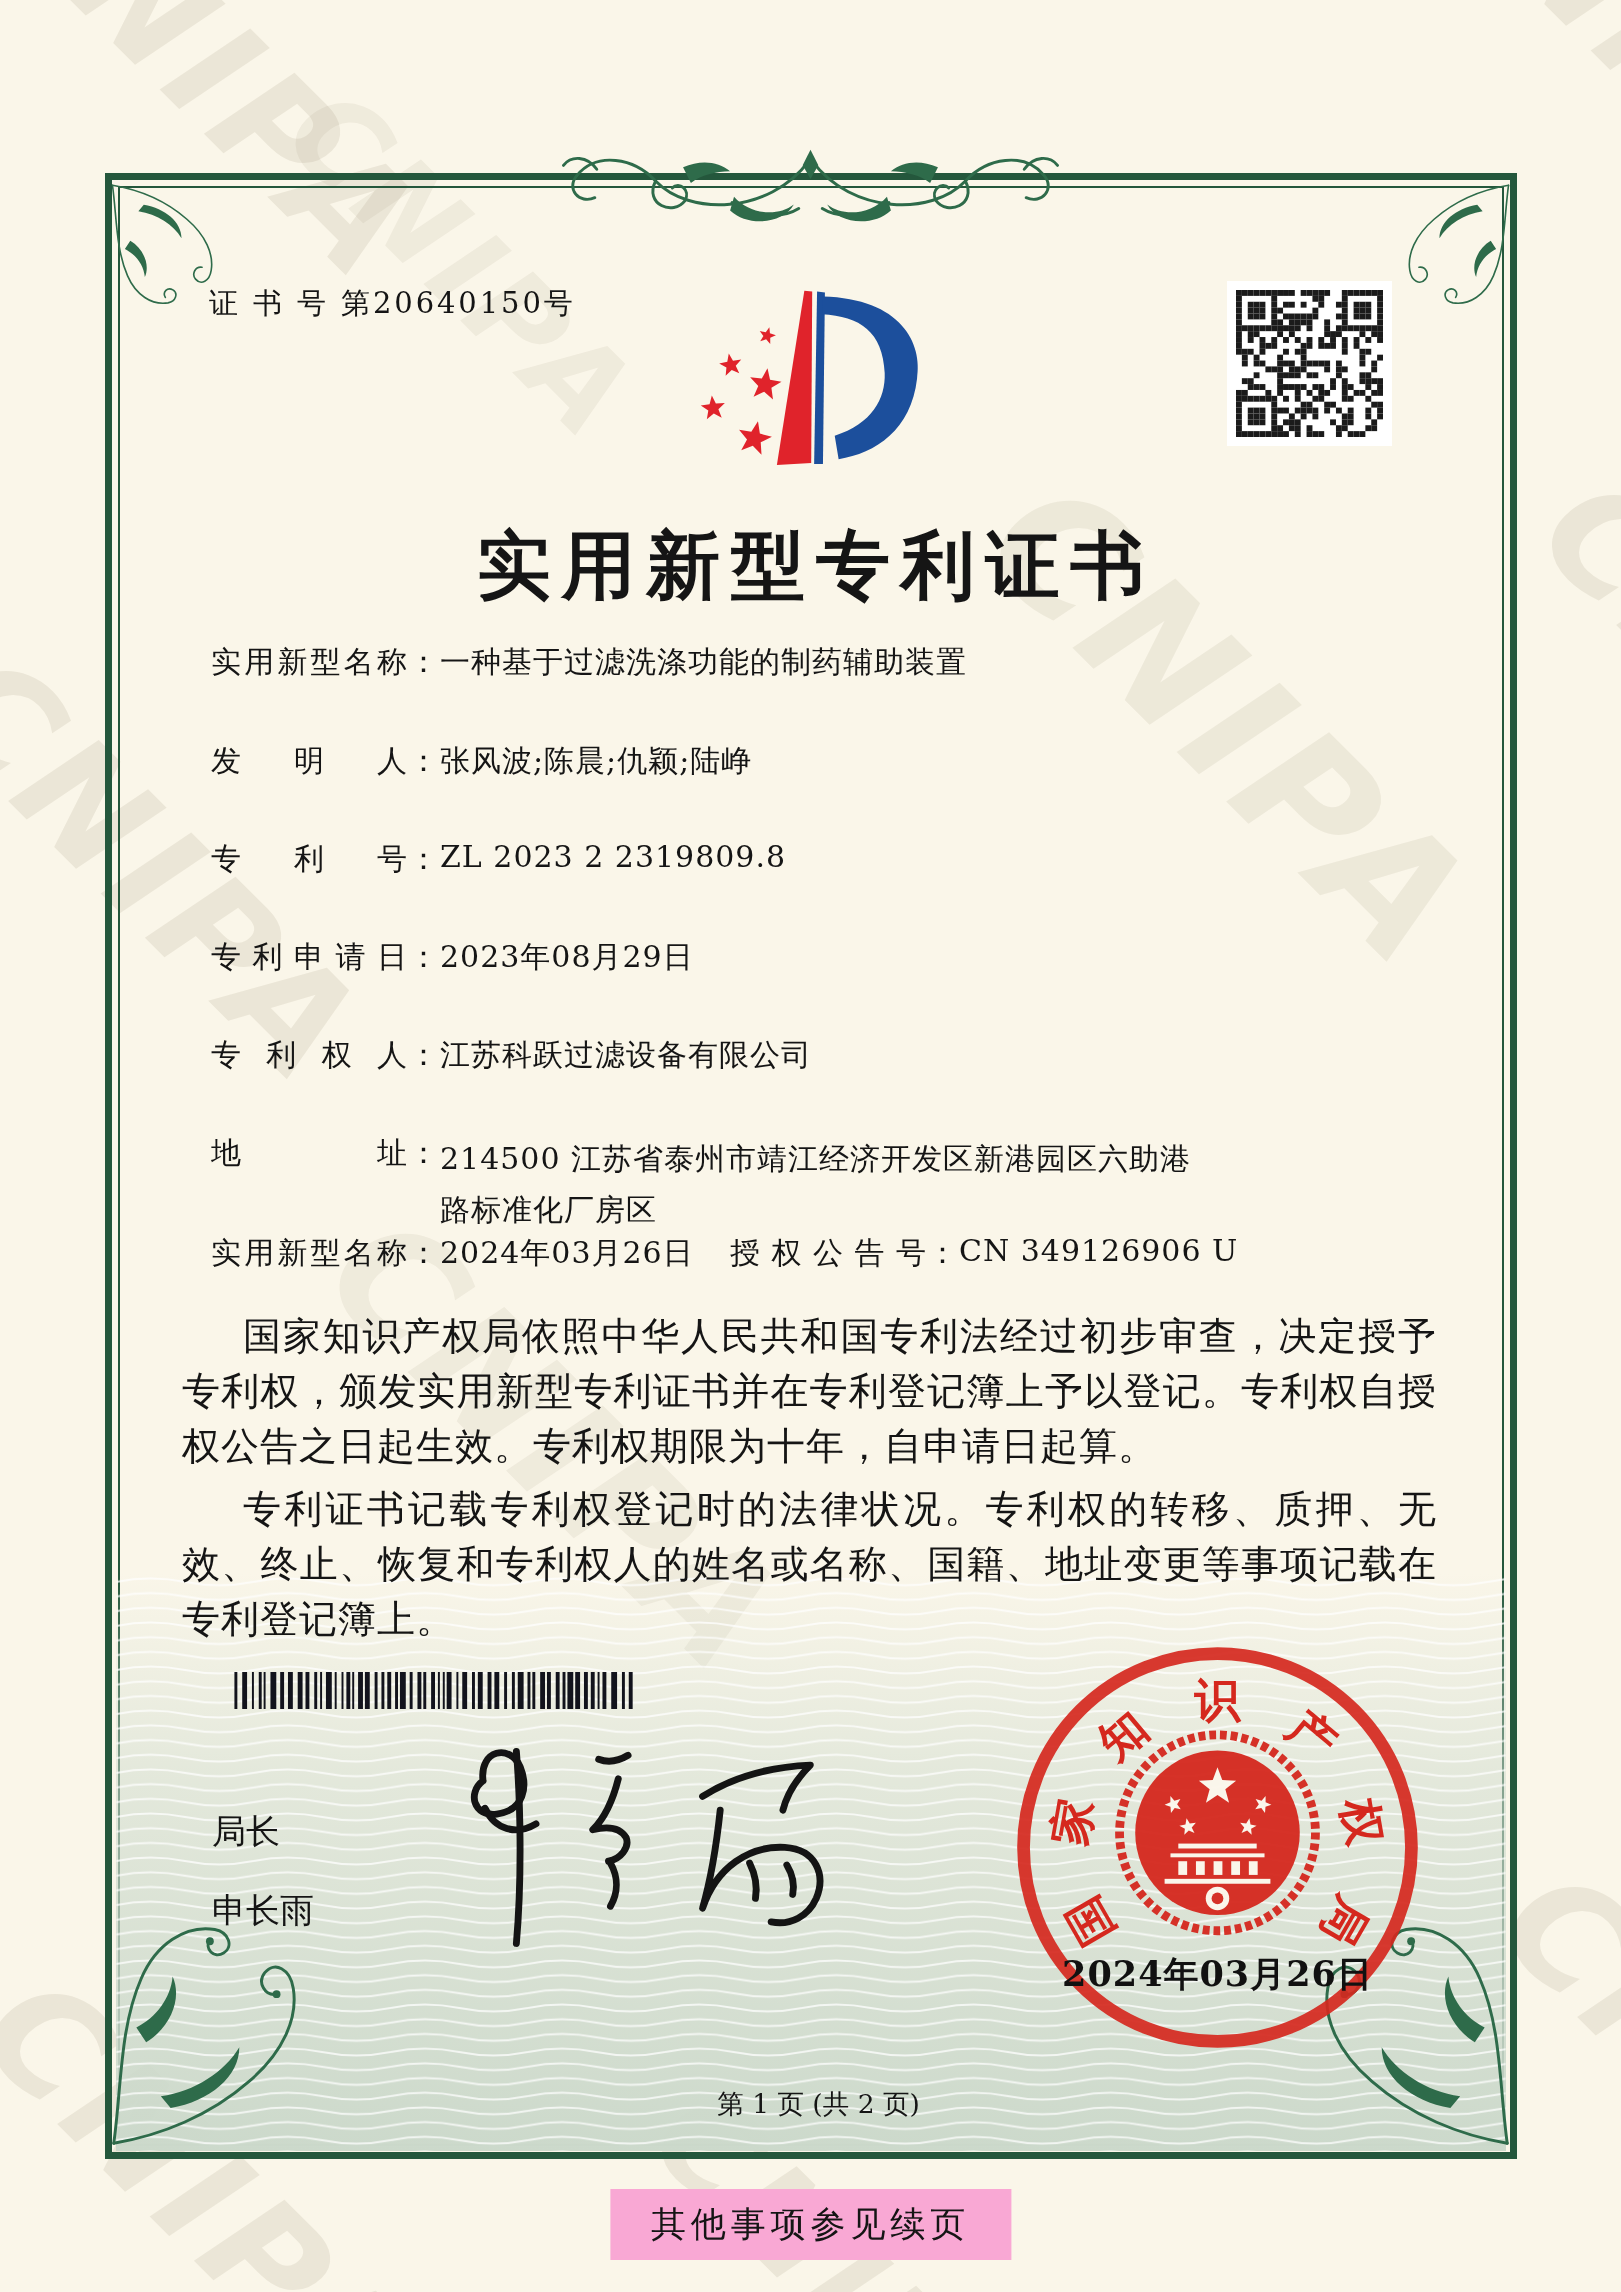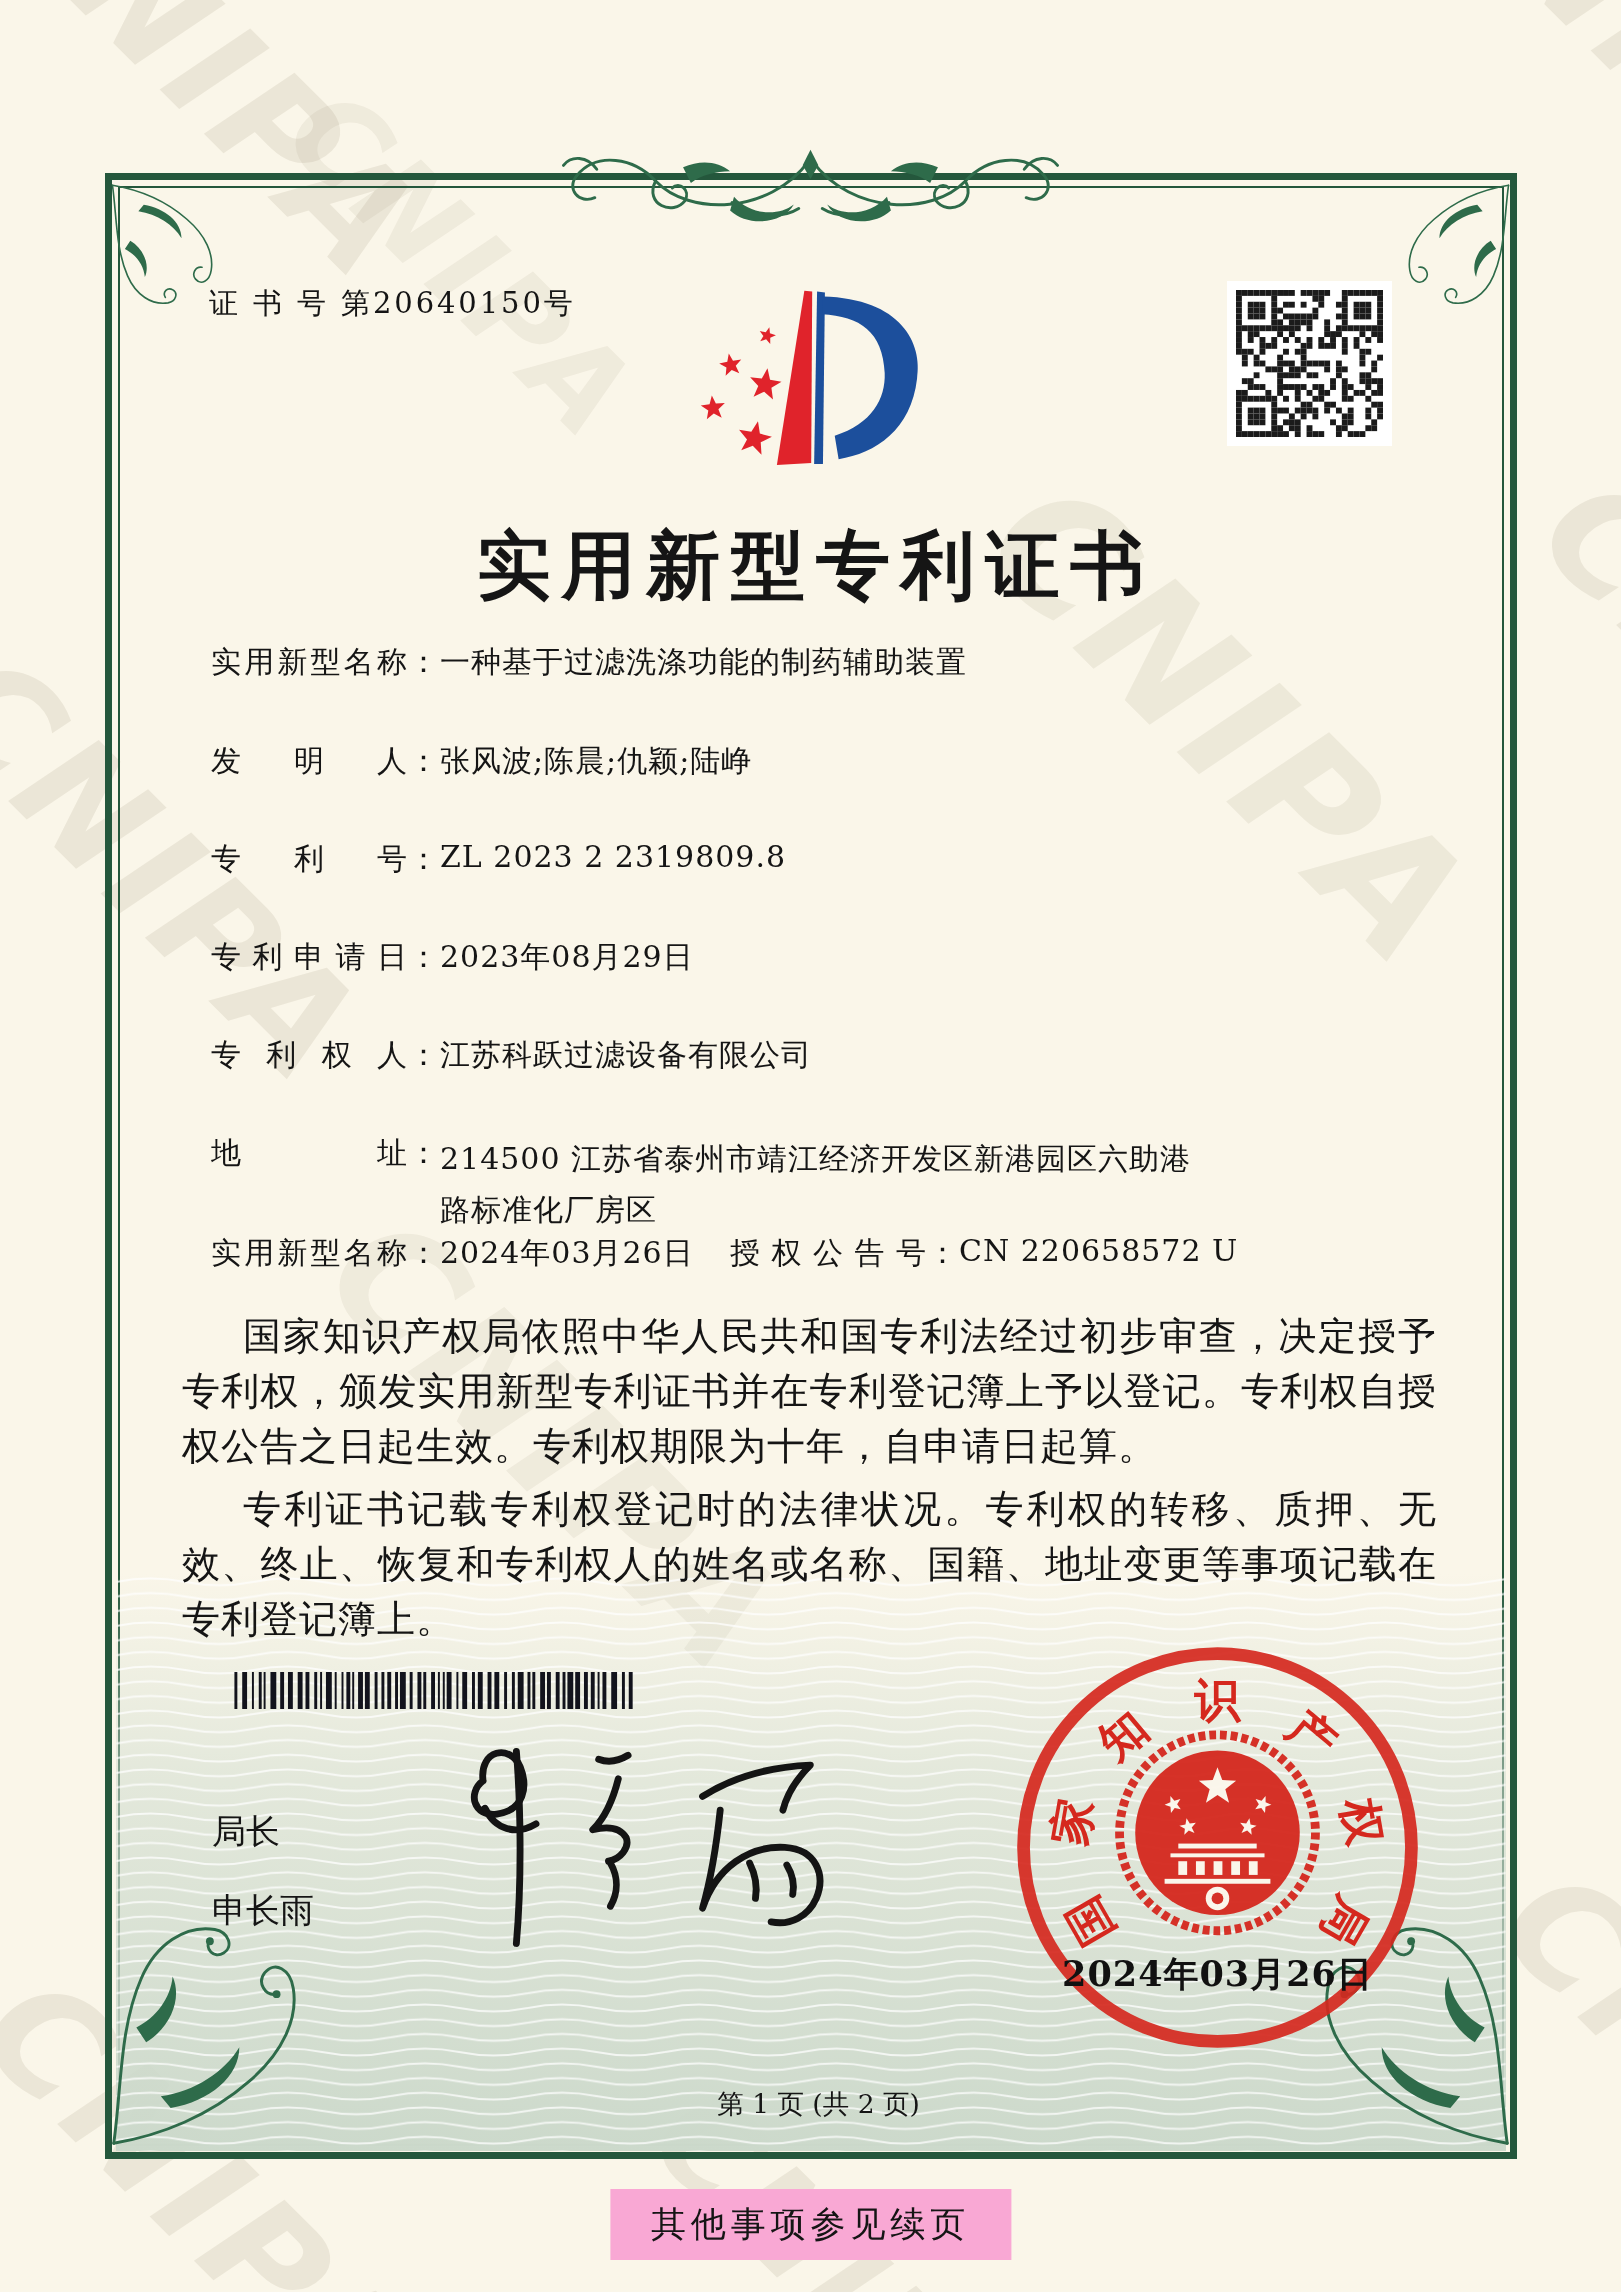--- a/index.html
+++ b/index.html
@@ -485,7 +485,7 @@
     <span class="flabel">实用新型名称</span><span class="fcolon">：</span><span class="fvalue">2024年03月26日</span>
   </div>
   <div class="frow second" style="top:1233px;">
-    <span class="flabel">授权公告号</span><span class="fcolon">：</span><span class="fvalue">CN 220658572 U</span>
+    <span class="flabel">授权公告号</span><span class="fcolon">：</span><span class="fvalue">CN 349126906 U</span>
   </div>
 
   <div id="body-text">

